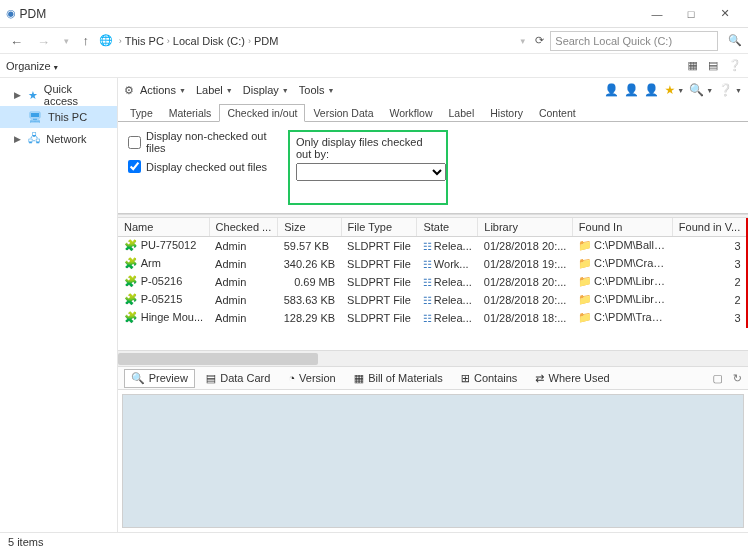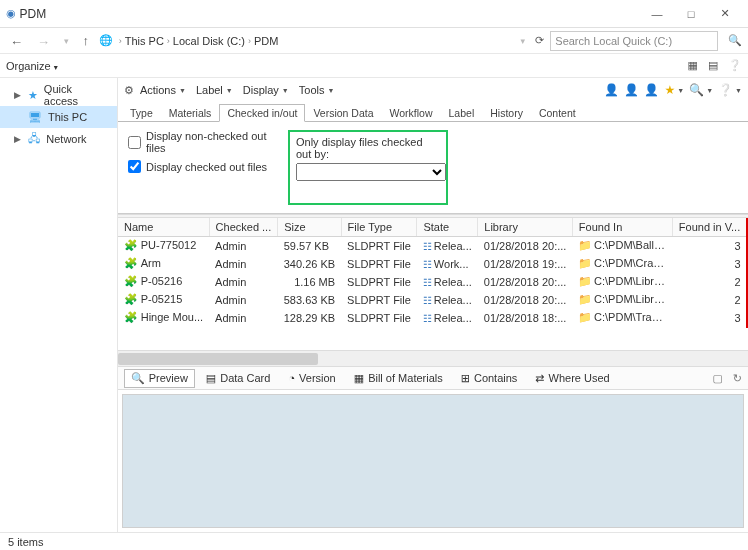--- a/index.html
+++ b/index.html
@@ -222,7 +222,7 @@
             <tr>
               <td class="col-name"><span class="fic">🧩</span>P-05216</td>
               <td class="col-chk">Admin</td>
-              <td class="col-size" style="text-align:right">1.16 MB</td>
+              <td class="col-size" style="text-align:right">0.69 MB</td>
               <td class="col-ft">SLDPRT File</td>
               <td class="col-state"><span class="sic">☷</span>Relea...</td>
               <td class="col-mod">01/28/2018 20:...</td>

